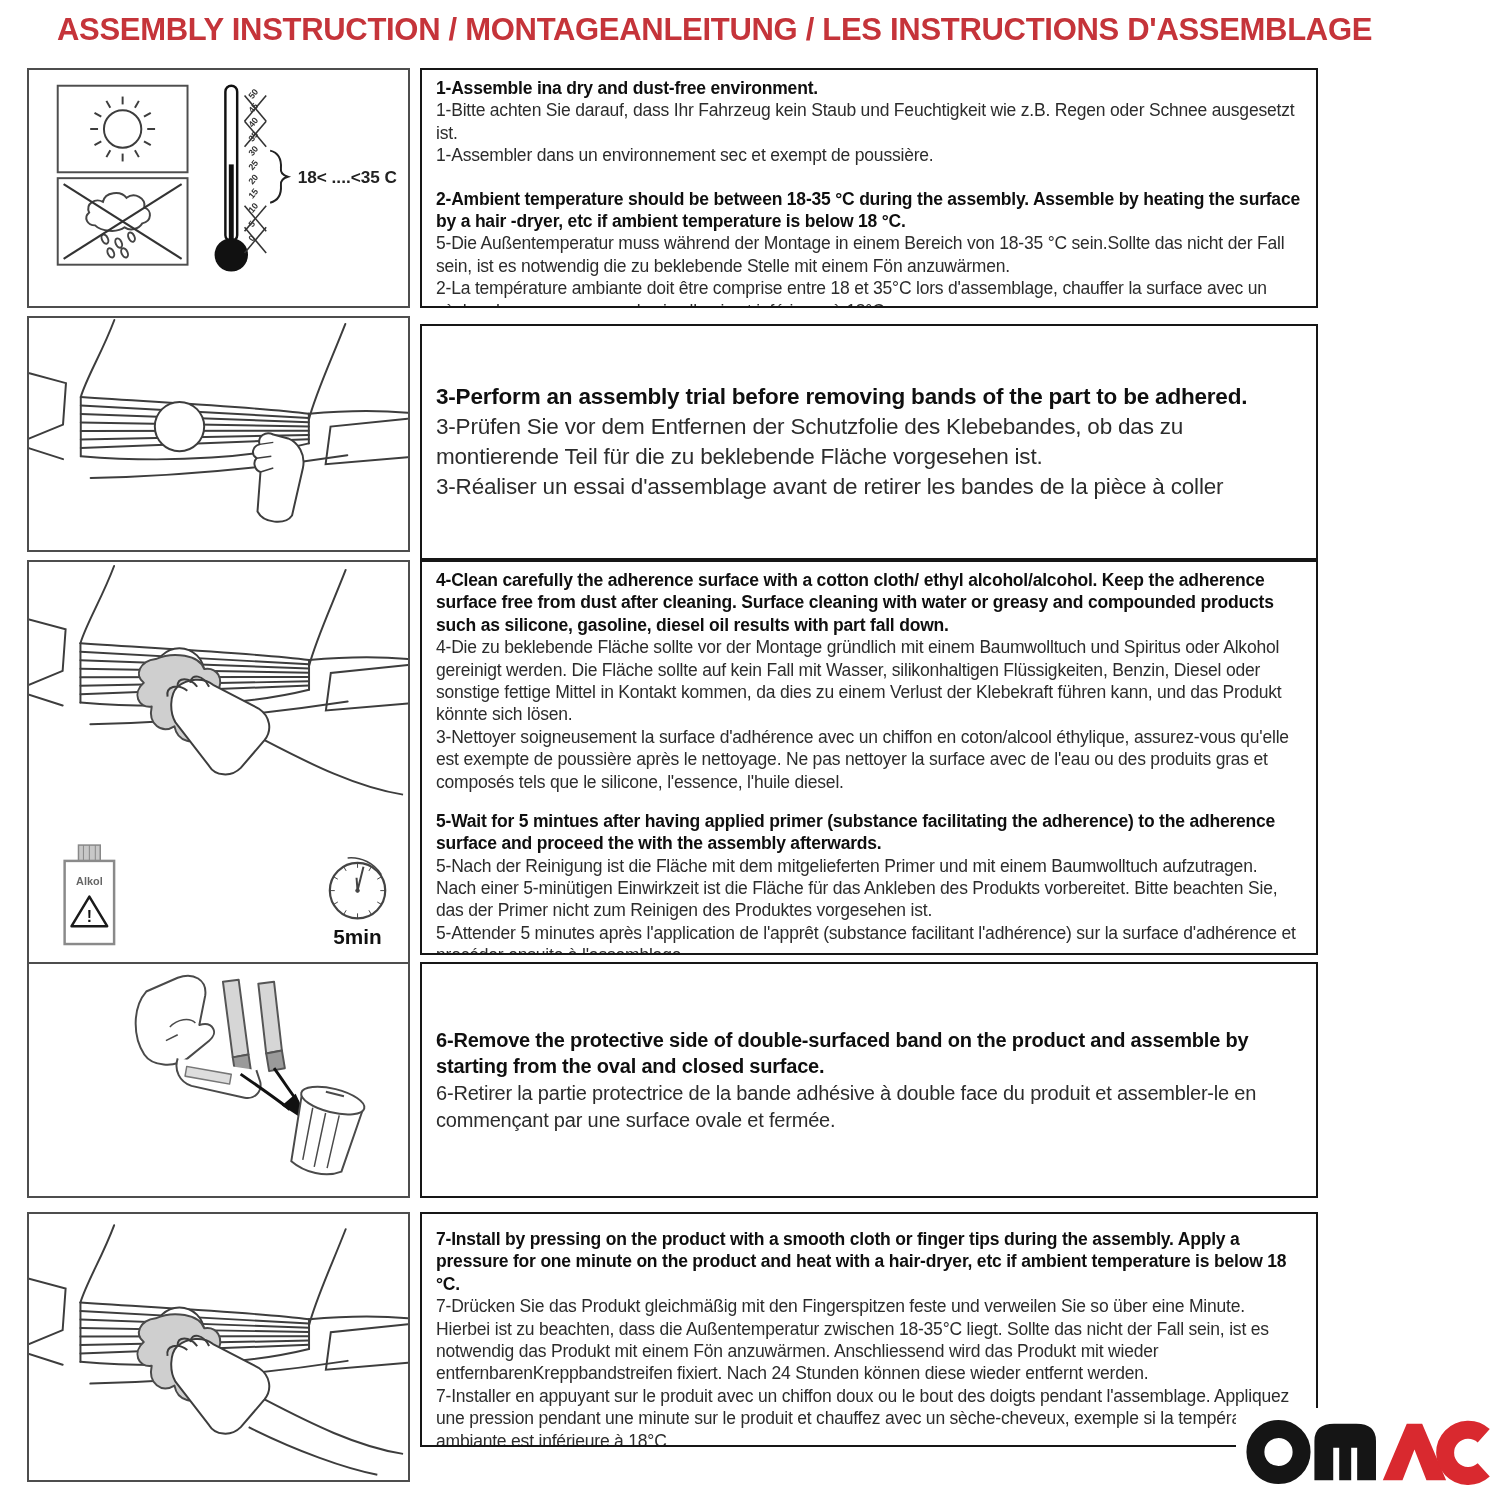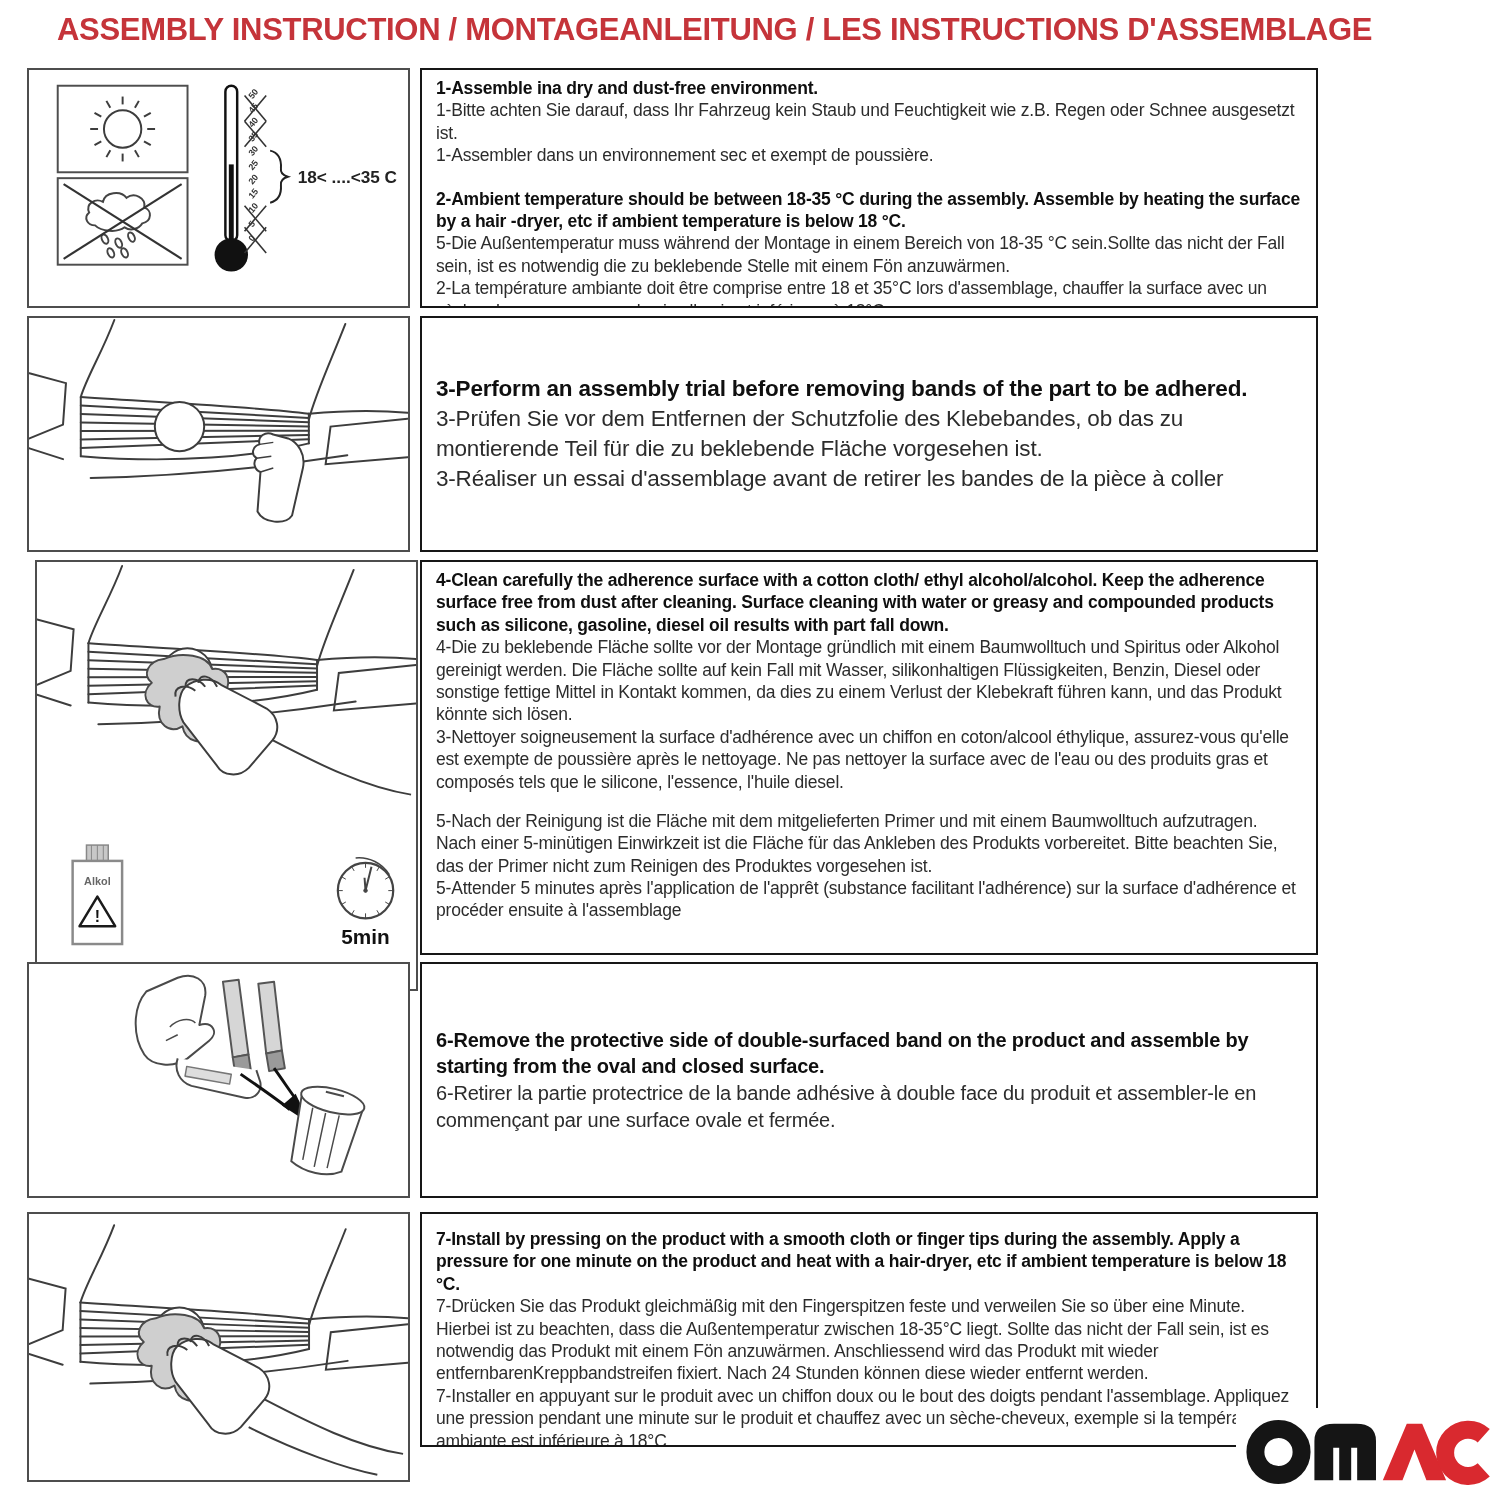--- a/index.html
+++ b/index.html
@@ -152,7 +152,7 @@
     <use href="#hand-a-sym"></use>
   </svg>
 </div>
-<div class="abs txtbox s22 vcenter" style="top:316px;height:236px;">
+<div class="abs txtbox s22 vcenter" style="top:324px;height:236px;">
   <p class="b">3-Perform an assembly trial before removing bands of the part to be adhered.</p>
   <p>3-Prüfen Sie vor dem Entfernen der Schutzfolie des Klebebandes, ob das zu montierende Teil für die zu beklebende Fläche vorgesehen ist.</p>
   <p>3-Réaliser un essai d'assemblage avant de retirer les bandes de la pièce à coller</p>

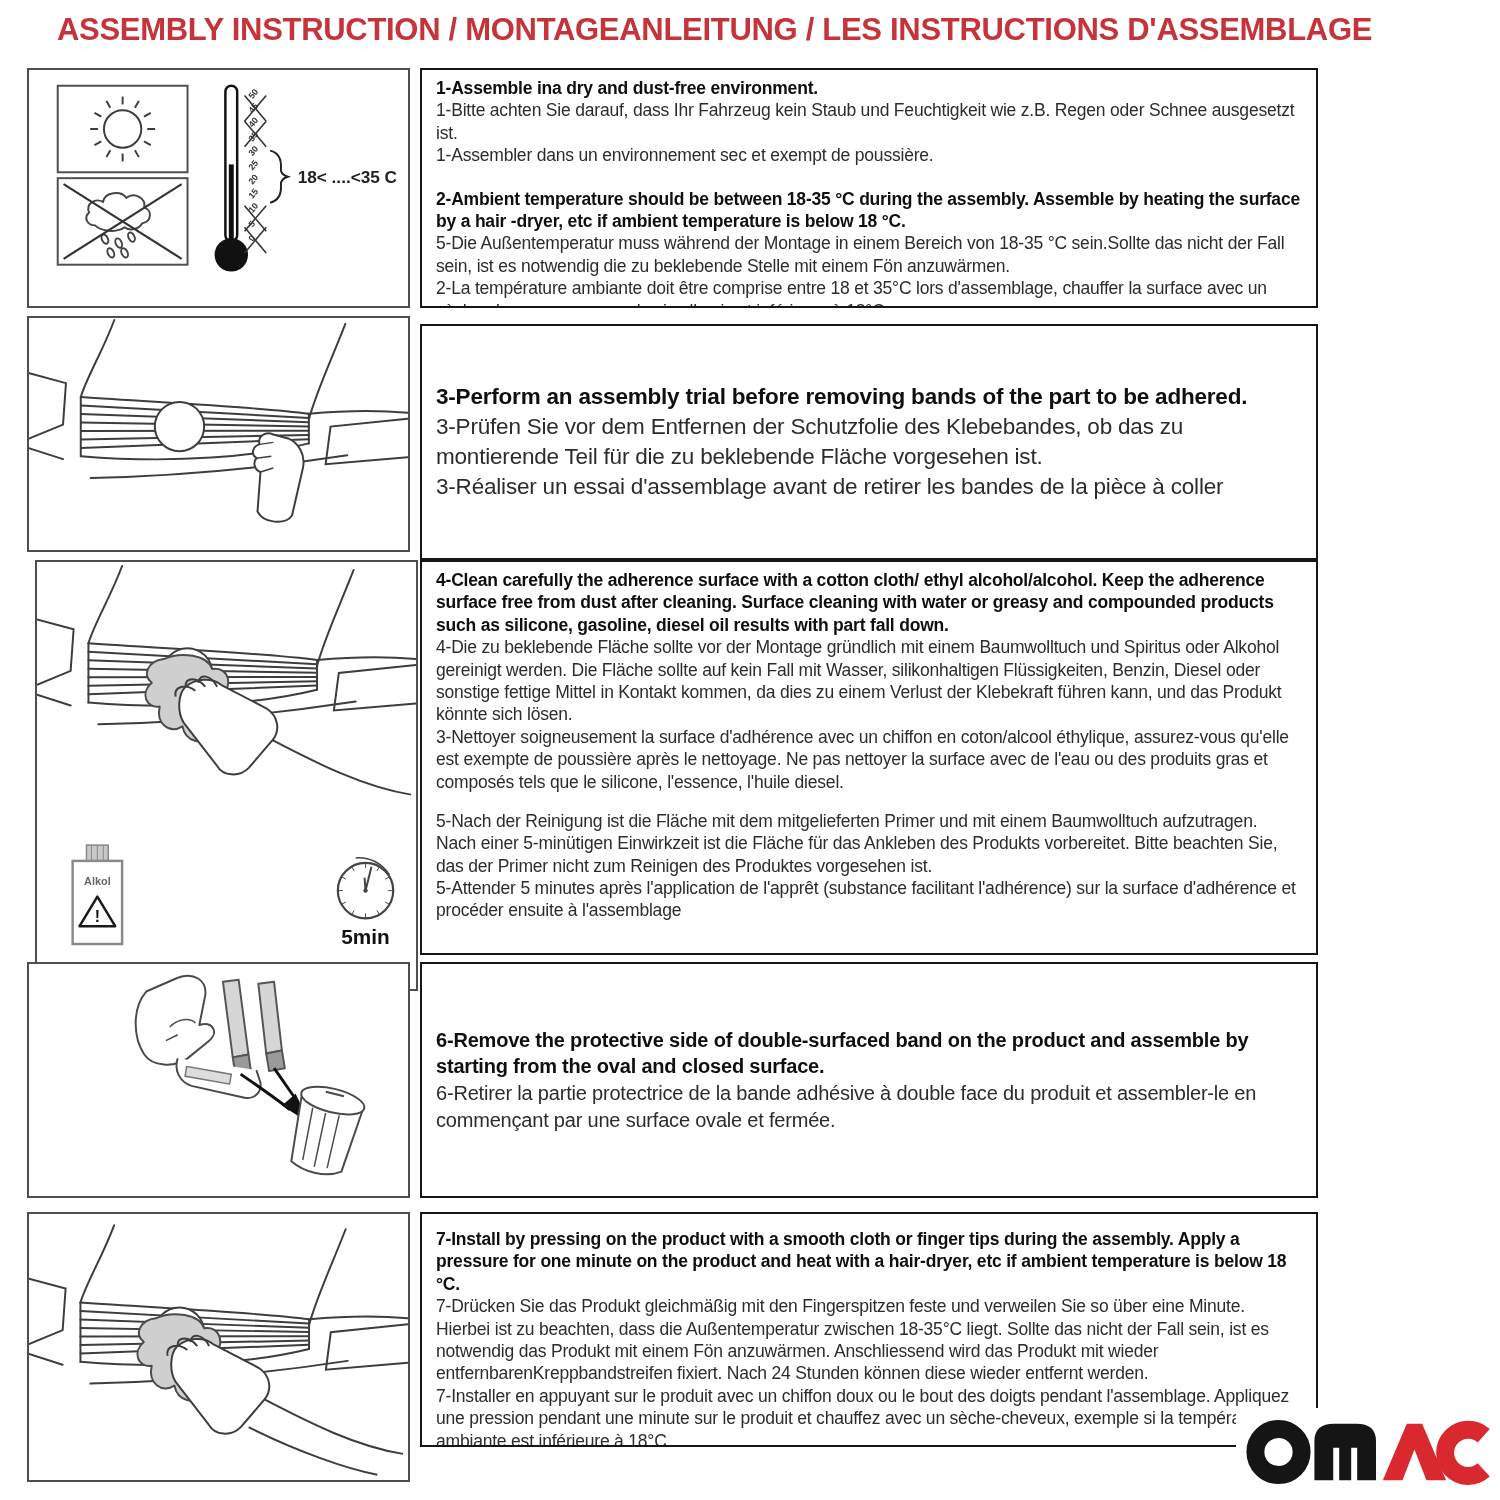--- a/index.html
+++ b/index.html
@@ -199,6 +199,7 @@
   <p>4-Die zu beklebende Fläche sollte vor der Montage gründlich mit einem Baumwolltuch und Spiritus oder Alkohol gereinigt werden. Die Fläche sollte auf kein Fall mit Wasser, silikonhaltigen Flüssigkeiten, Benzin, Diesel oder sonstige fettige Mittel in Kontakt kommen, da dies zu einem Verlust der Klebekraft führen kann, und das Produkt könnte sich lösen.</p>
   <p>3-Nettoyer soigneusement la surface d'adhérence avec un chiffon en coton/alcool éthylique, assurez-vous qu'elle est exempte de poussière après le nettoyage. Ne pas nettoyer la surface avec de l'eau ou des produits gras et composés tels que le silicone, l'essence, l'huile diesel.</p>
   <div class="gap-sm"></div>
+  <p class="b">5-Wait for 5 mintues after having applied primer (substance facilitating the adherence) to the adherence surface and proceed the with the assembly afterwards.</p>
   <p>5-Nach der Reinigung ist die Fläche mit dem mitgelieferten Primer und mit einem Baumwolltuch aufzutragen. Nach einer 5-minütigen Einwirkzeit ist die Fläche für das Ankleben des Produkts vorbereitet. Bitte beachten Sie, das der Primer nicht zum Reinigen des Produktes vorgesehen ist.</p>
   <p>5-Attender 5 minutes après l'application de l'apprêt (substance facilitant l'adhérence) sur la surface d'adhérence et procéder ensuite à l'assemblage</p>
 </div>

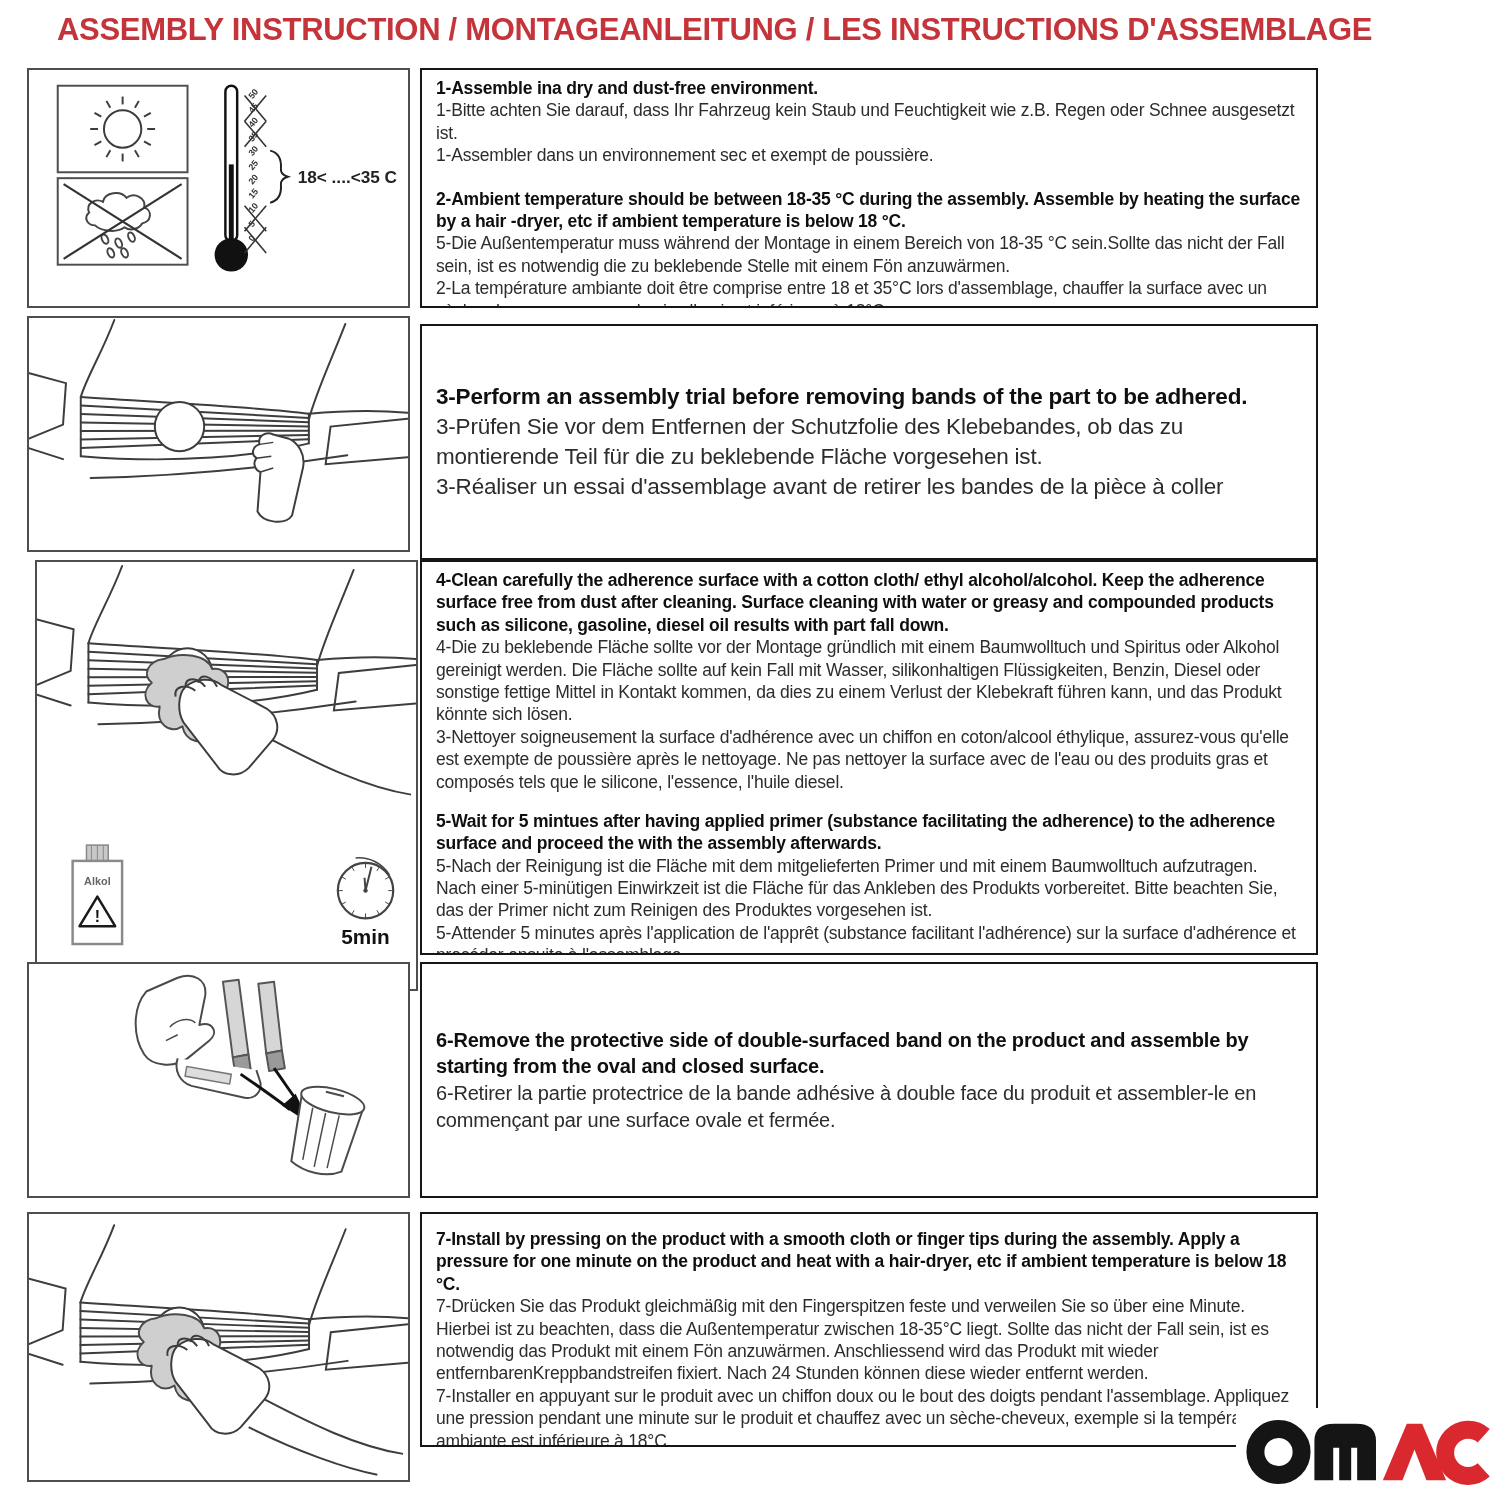--- a/index.html
+++ b/index.html
@@ -158,7 +158,7 @@
   <p>3-Réaliser un essai d'assemblage avant de retirer les bandes de la pièce à coller</p>
 </div>
 
-<div class="abs imgbox" style="top:560px;height:431px;margin-left:8px;">
+<div class="abs imgbox" style="top:560px;height:431px;">
   <svg width="379" height="391" viewBox="0 0 383 391">
     <use href="#grille-sym"></use>
     <use href="#hand-b-sym"></use>

